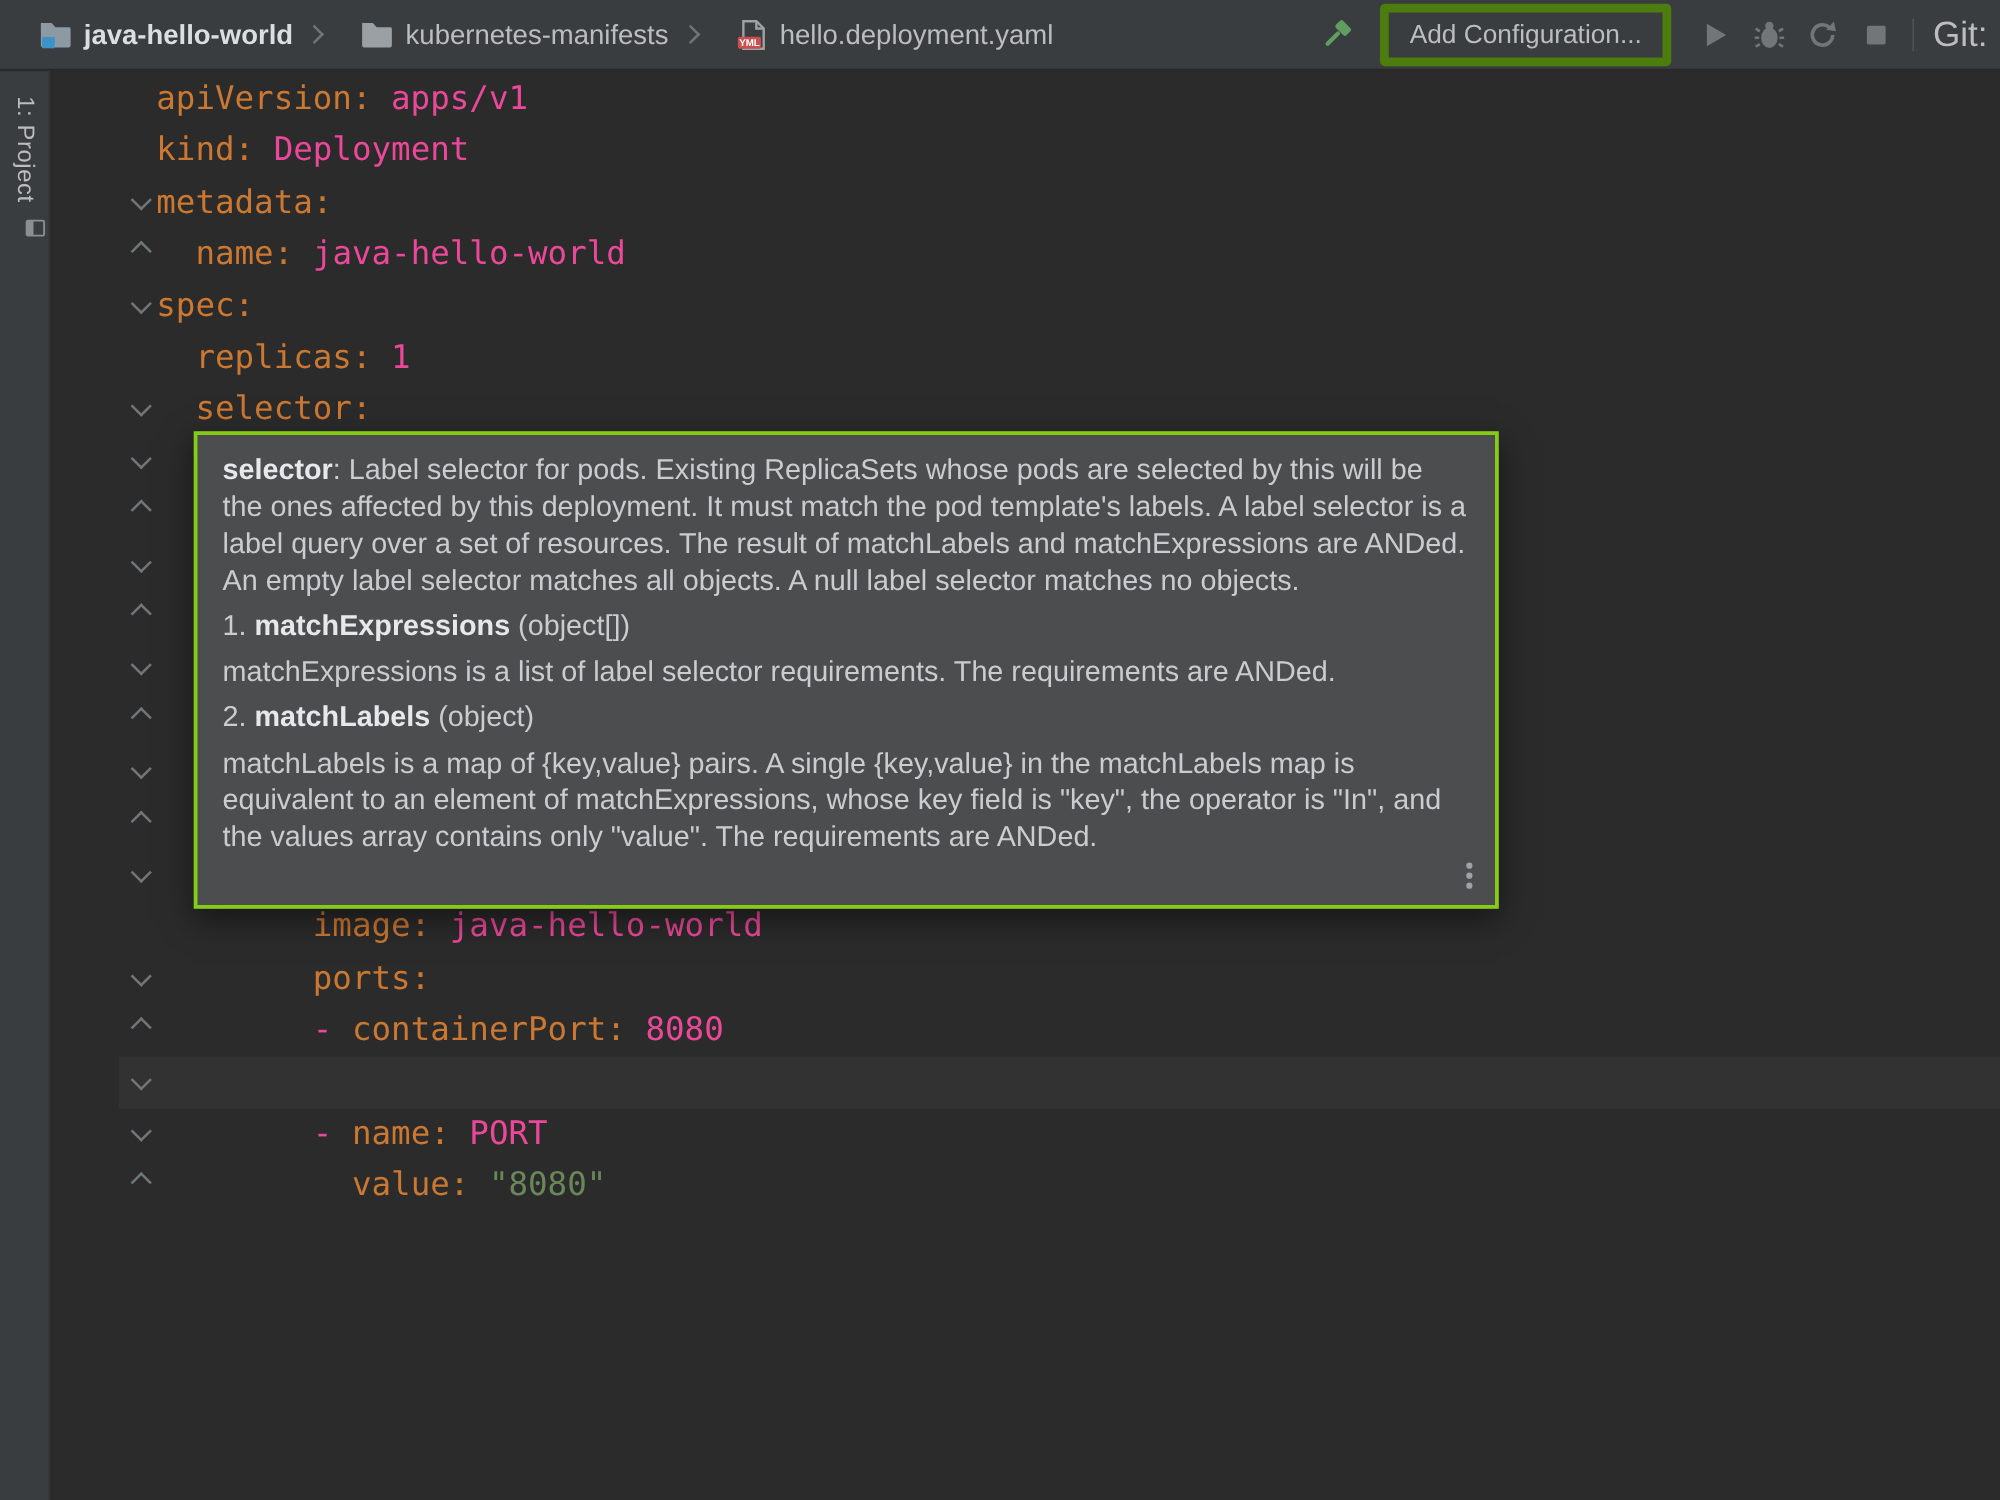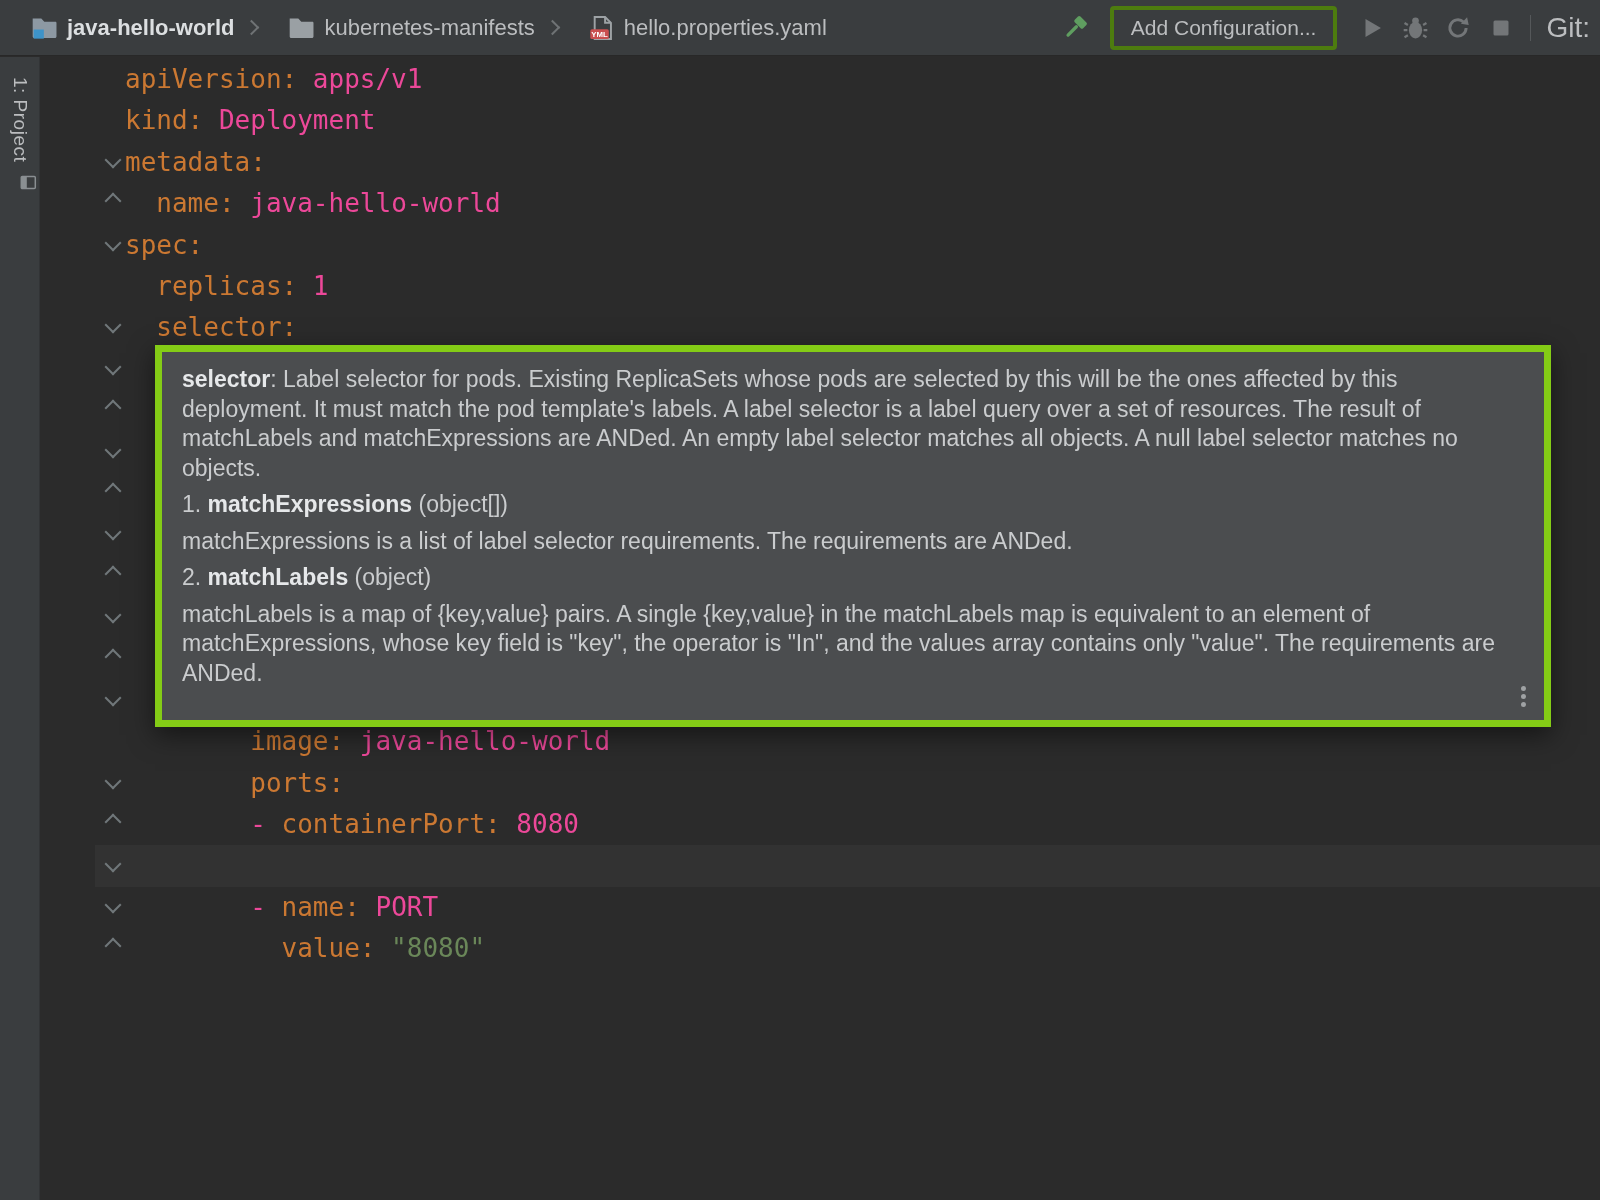--- a/index.html
+++ b/index.html
@@ -115,7 +115,7 @@
           <text x="6.5" y="13.5" font-size="4.8" fill="#ffffff" text-anchor="middle" font-weight="bold" font-family="sans-serif">YML</text>
         </svg>
       </span>
-      <span class="crumb-label">hello.properties.yaml</span>
+      <span class="crumb-label">hello.deployment.yaml</span>
     </div>
   </div>
 

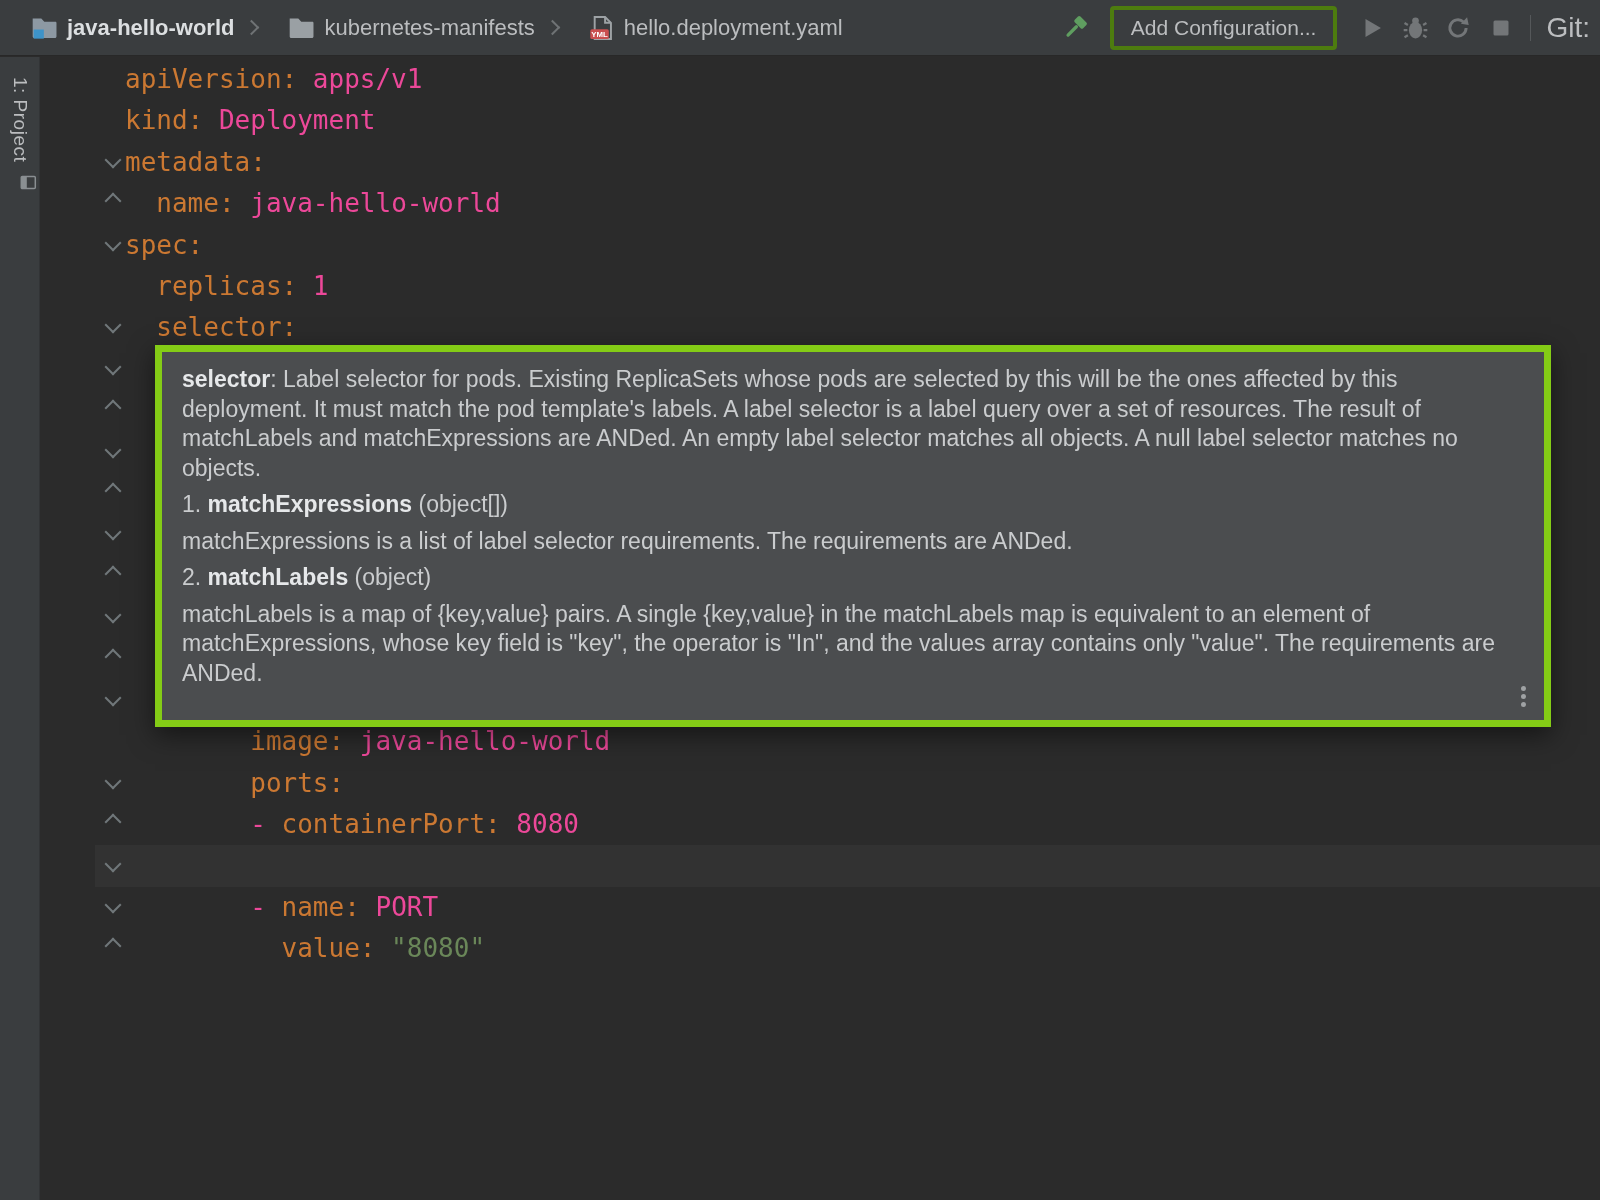--- a/index.html
+++ b/index.html
@@ -26,7 +26,7 @@
   .header-right{margin-left:auto;display:flex;align-items:center;gap:15px;}
   .tool-icon{width:28px;height:28px;display:inline-flex;align-items:center;justify-content:center;}
   .add-config-btn{
-    background:transparent;border:4px solid #4d7c0f;border-radius:4px;
+    background:transparent;border:7px solid #4d7c0f;border-radius:4px;
     color:#bbbdbf;font-size:21px;font-family:"Liberation Sans",sans-serif;
     padding:6px 17px;margin:0 6px;cursor:default;
   }

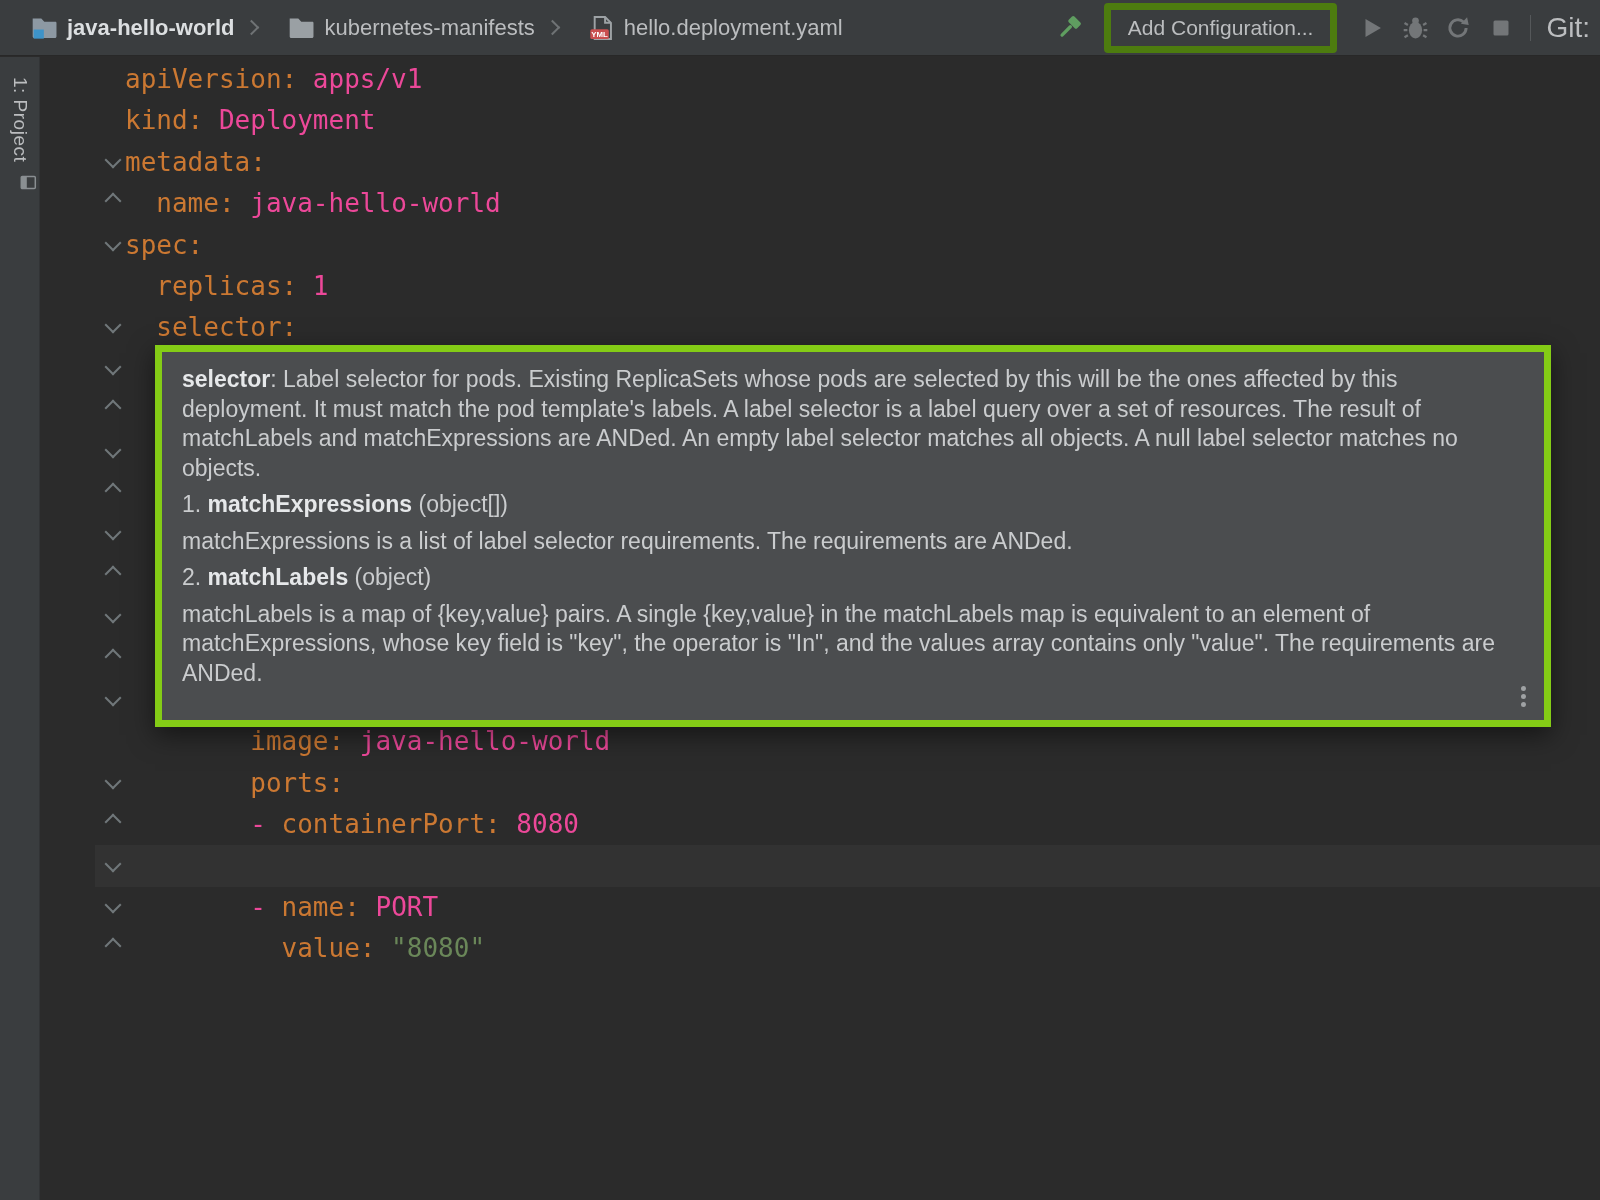--- a/index.html
+++ b/index.html
@@ -68,8 +68,8 @@
 
   
   .doc-tooltip{
-    position:absolute;left:155px;top:345px;width:1396px;height:382px;box-sizing:border-box;
-    background:#4b4d4f;border:7px solid #84cc16;box-shadow:0 8px 24px rgba(0,0,0,0.5);
+    position:absolute;left:155px;top:345px;width:1044px;height:382px;box-sizing:border-box;
+    background:#4b4d4f;border:3px solid #84cc16;box-shadow:0 8px 24px rgba(0,0,0,0.5);
     padding:13px 20px 10px 20px;color:#caccce;font-size:23px;line-height:29.5px;z-index:10;
   }
   .doc-tooltip p{margin:0 0 7px 0;}

